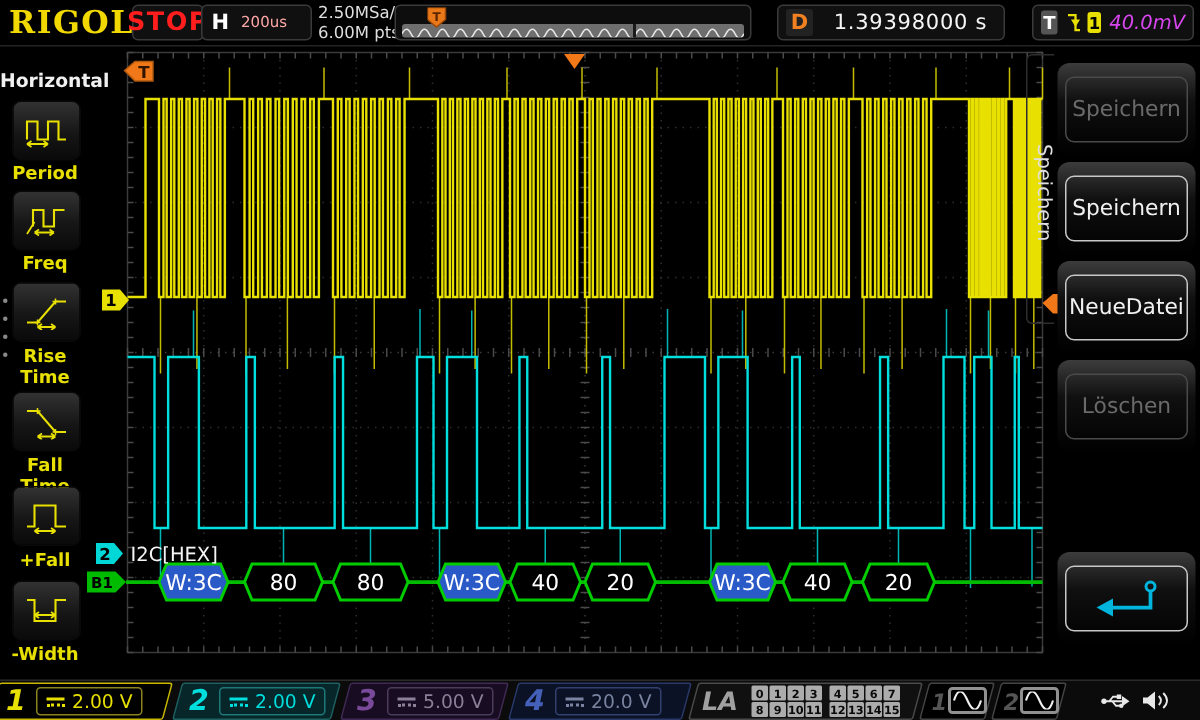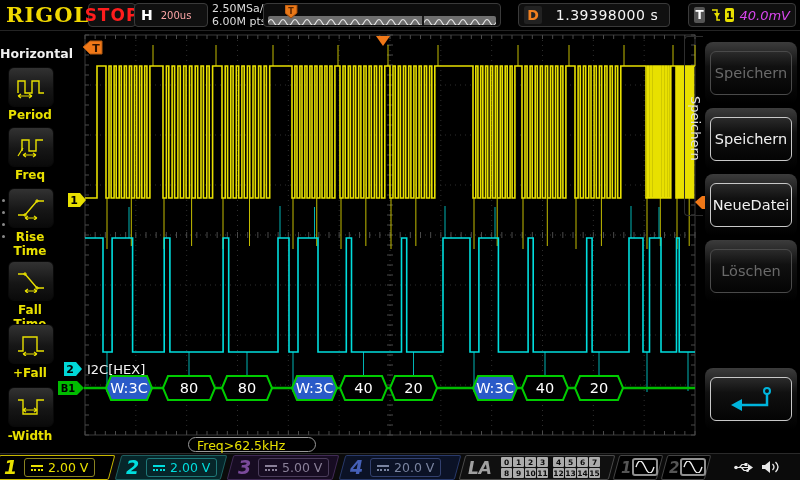--- a/index.html
+++ b/index.html
@@ -295,7 +295,6 @@
       </div>
   </div>
 
-  <div class="meas" style="left:188px;width:128px">Freq&gt;62.5kHz</div>
 
   <div id="botbar">
     <div class="chip" id="chip1">

